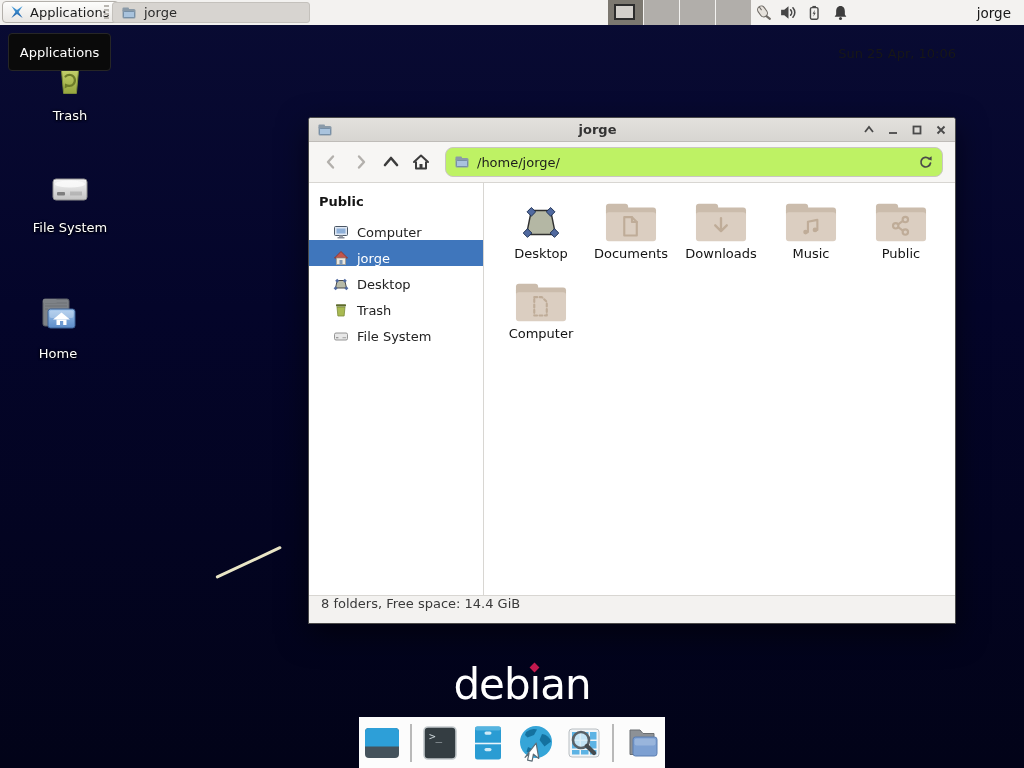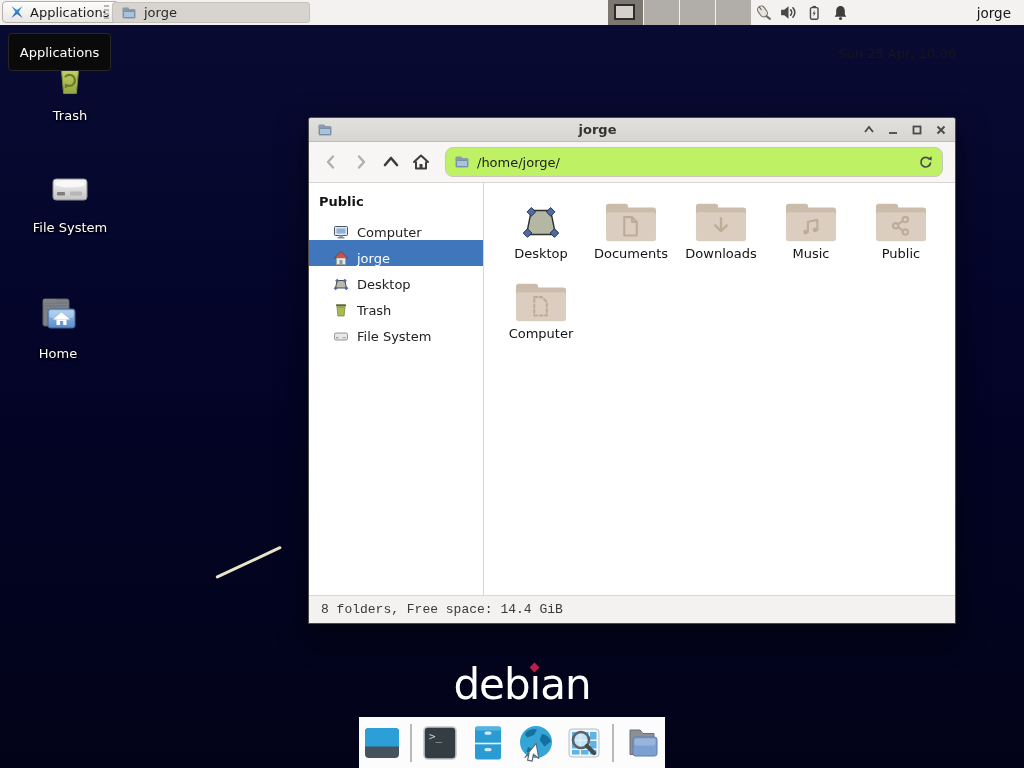--- a/index.html
+++ b/index.html
@@ -117,8 +117,8 @@
 
   .statusbar {
     height:28px; background:#f3f2f0; border-top:1px solid #d8d6d2;
-    display:flex; align-items:center; padding-left:12px;
-    font-size:13px; color:#3a3a3a; flex:0 0 auto;font-family:Liberation Mono, monospace;
+    display:flex; align-items:flex-start; padding-left:12px;
+    font-size:13px; color:#3a3a3a; flex:0 0 auto;
   }
 
   

